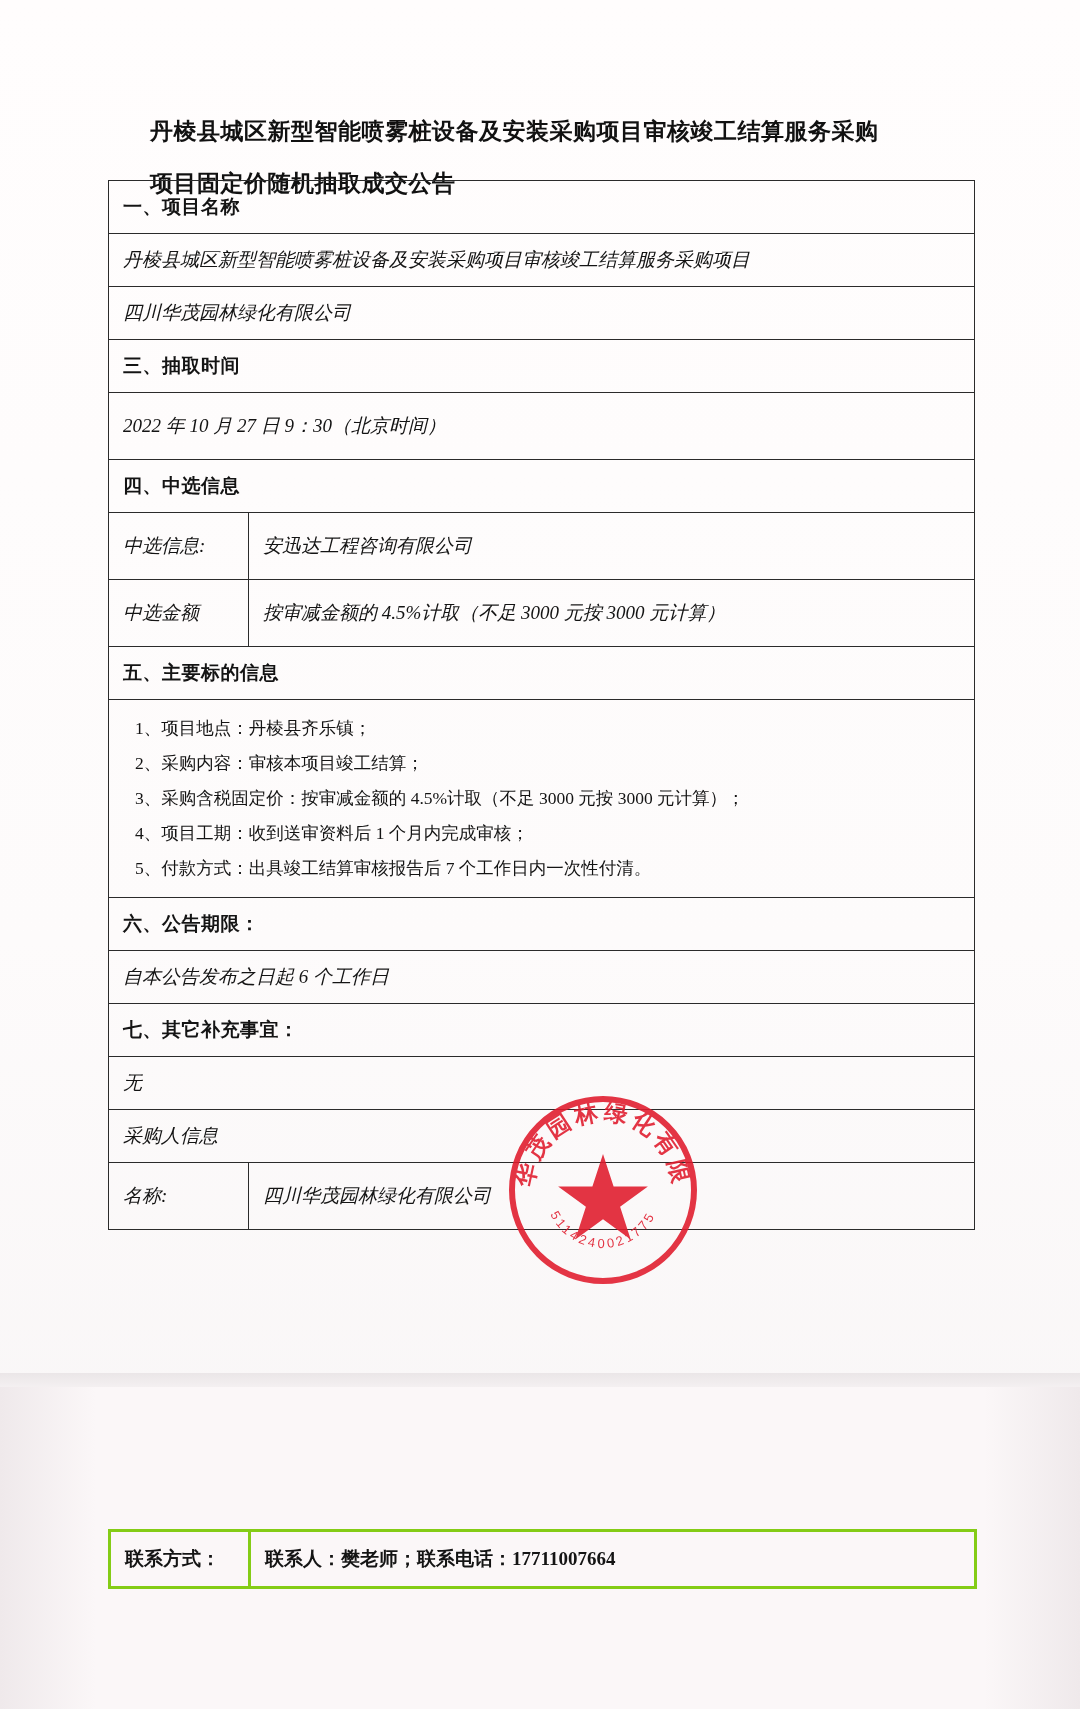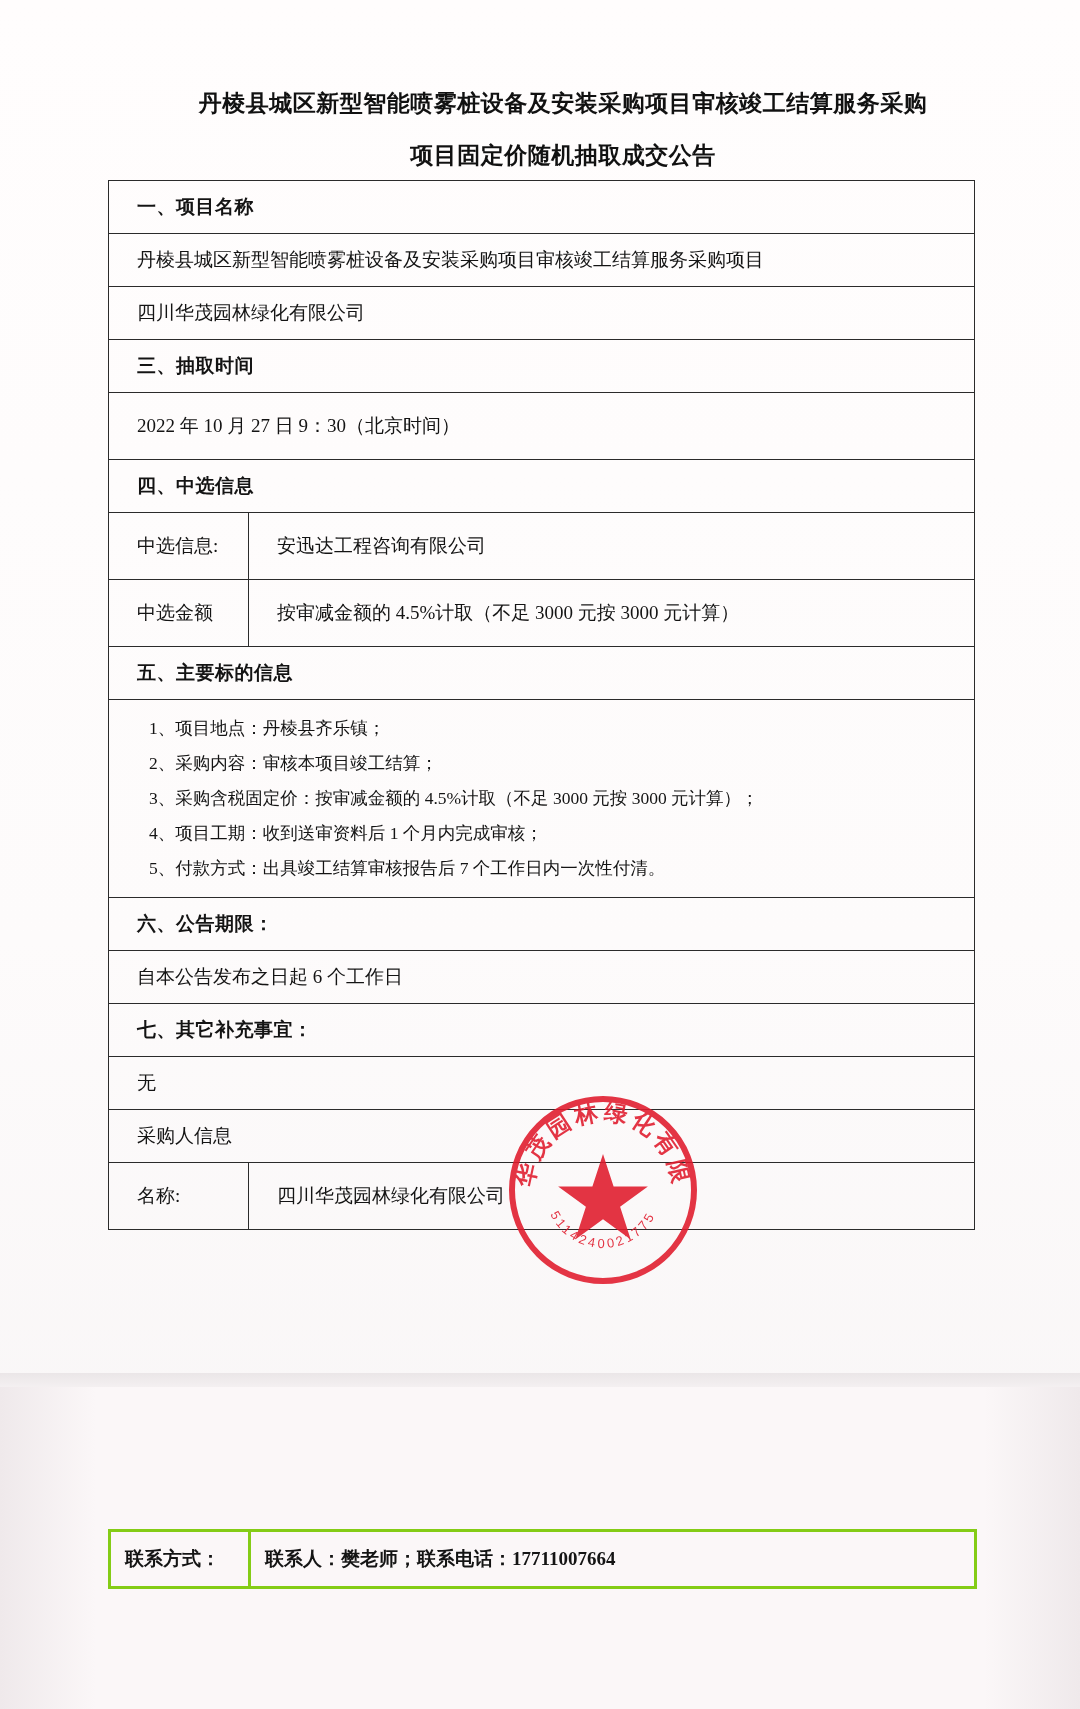--- a/index.html
+++ b/index.html
@@ -35,7 +35,8 @@
   }
   .title-block {
     padding: 78px 104px 0 150px;
-    text-align: center;
+    text-align: left;
+    margin-top: 28px;
   }
   .title-line {
     font-size: 23px;

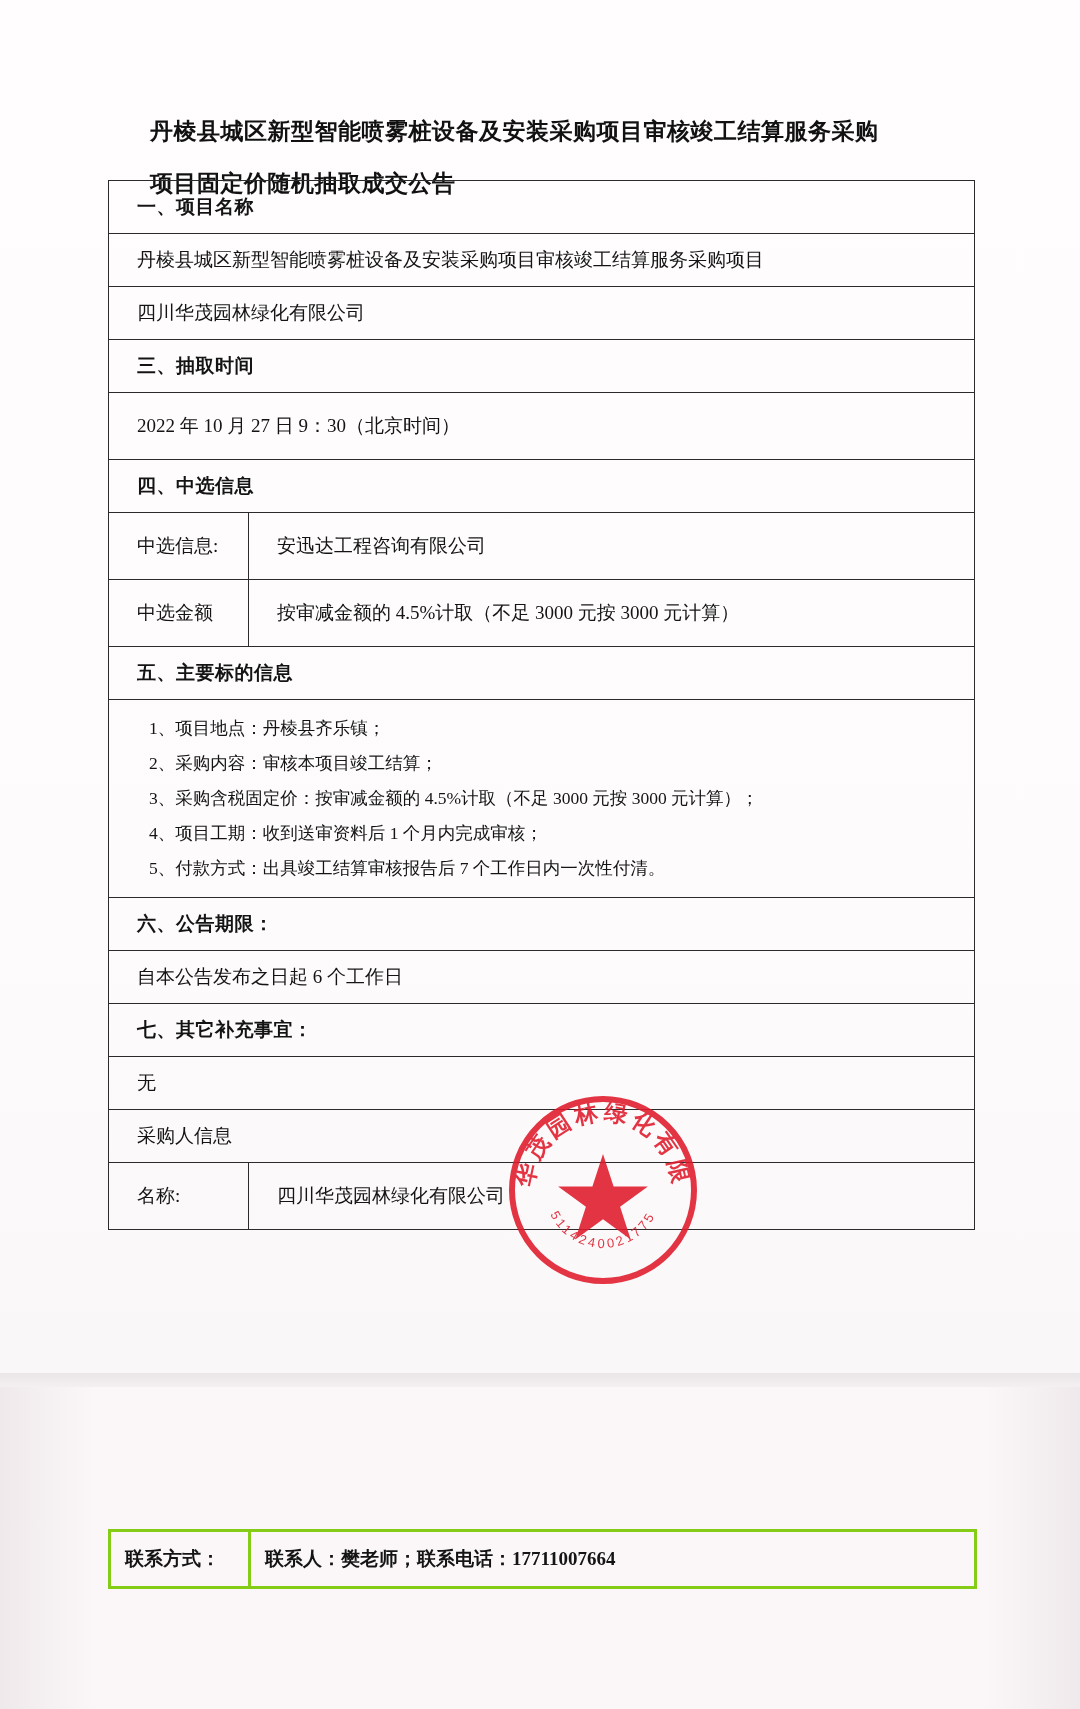--- a/index.html
+++ b/index.html
@@ -56,7 +56,7 @@
   }
   table.main td {
     border: 1px solid #2b2b2b;
-    padding: 11px 28px;
+    padding: 11px 14px;
     font-size: 19px;
     line-height: 30px;
     vertical-align: middle;

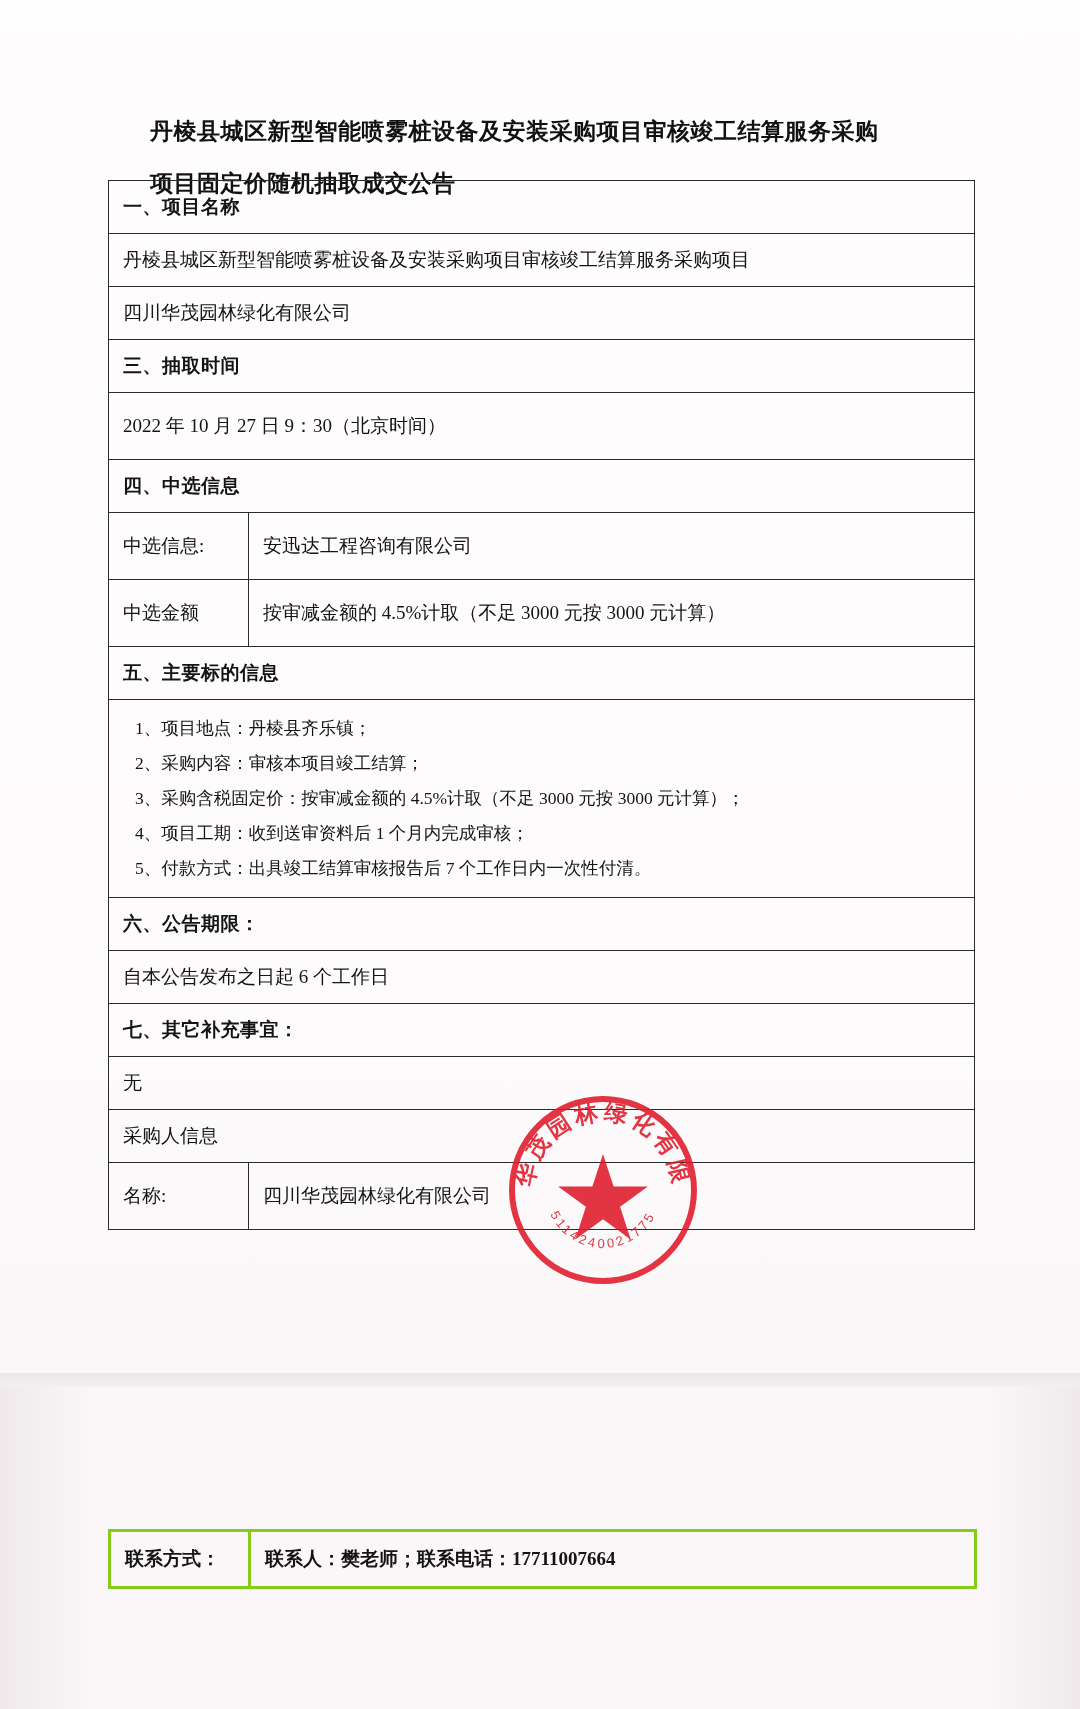--- a/index.html
+++ b/index.html
@@ -69,6 +69,7 @@
   }
   td.value {
     font-size: 19px;
+    font-style: italic;
   }
   td.label-cell {
     width: 140px;

